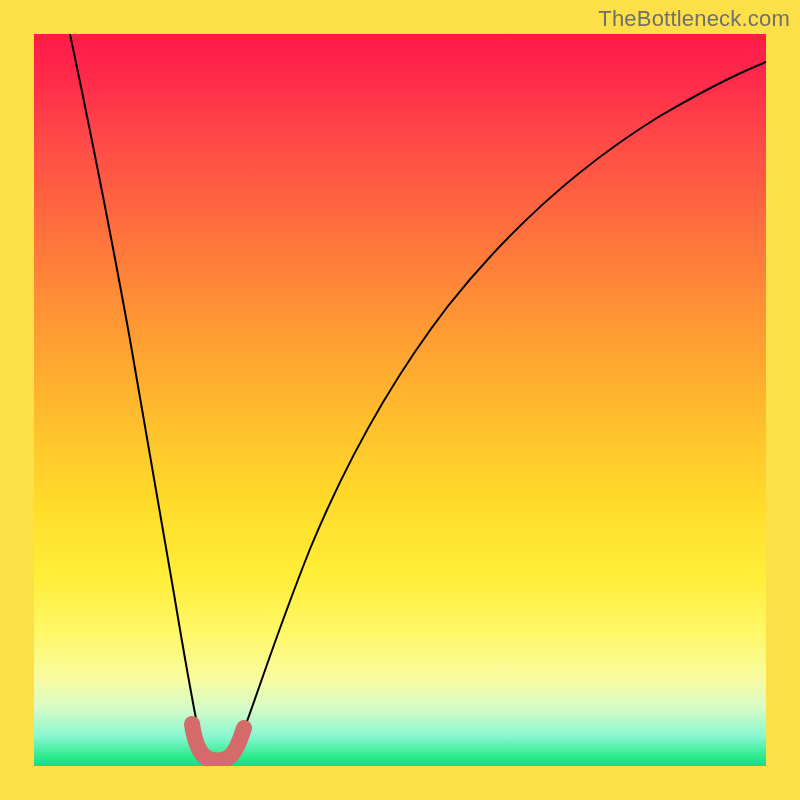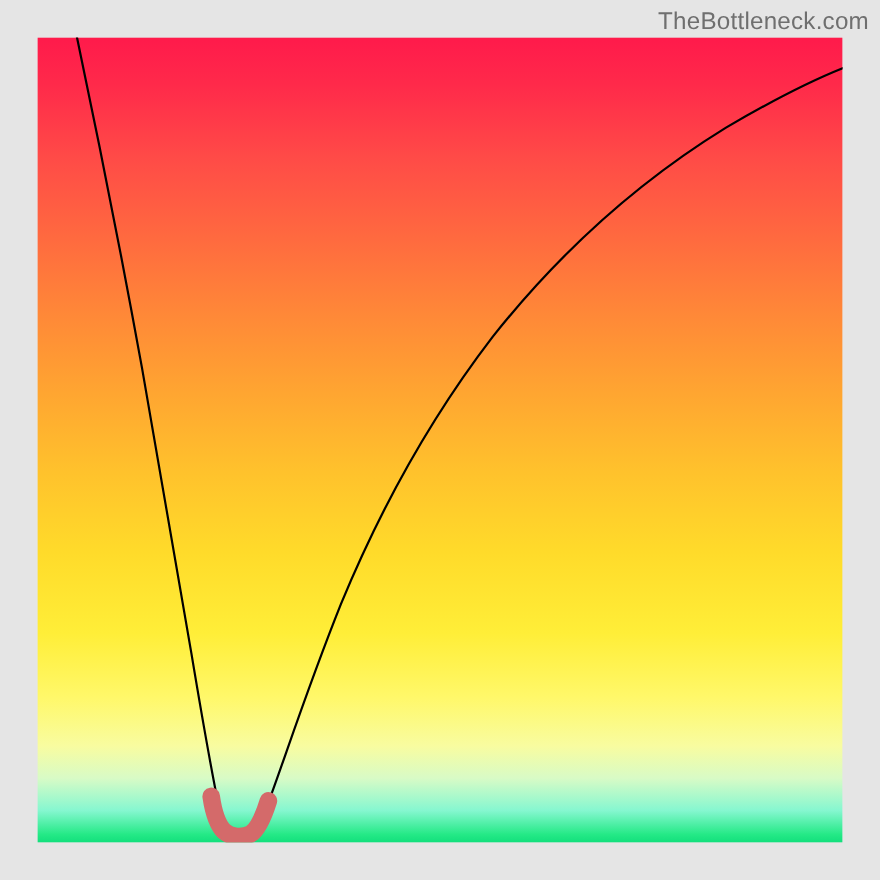--- a/index.html
+++ b/index.html
@@ -17,7 +17,7 @@
     left: 0;
     width: 800px;
     height: 800px;
-    background: #e5e5e5;
+    background: #fde047;
   }
   .plot-area {
     position: absolute;

